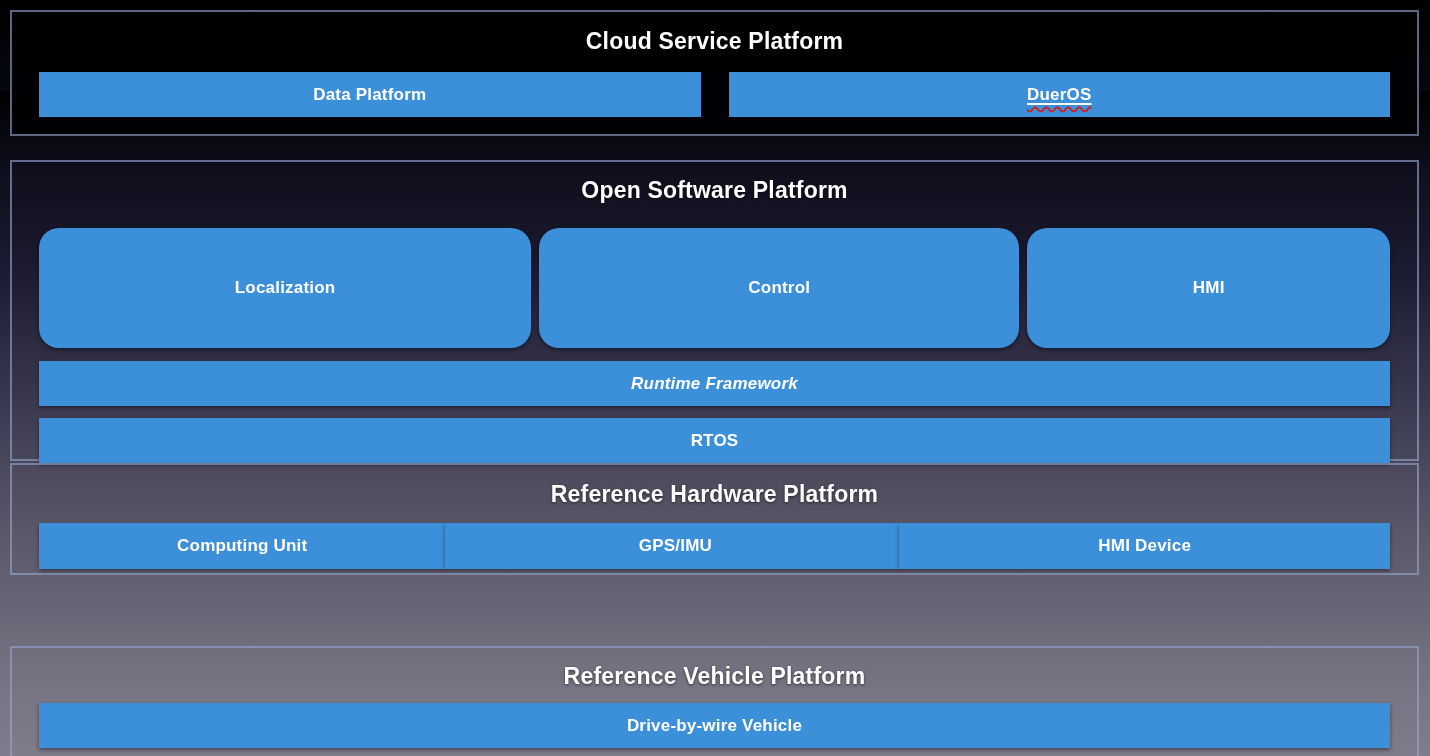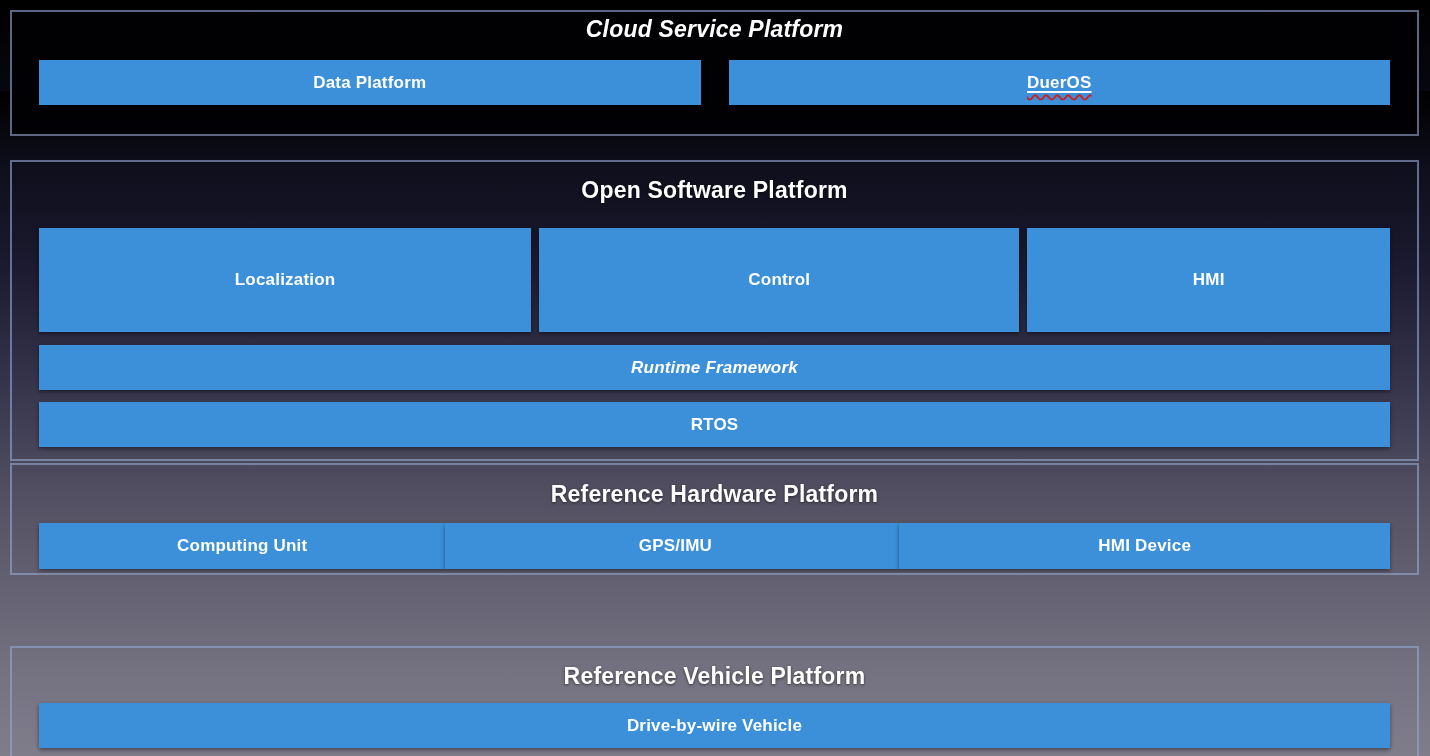--- a/index.html
+++ b/index.html
@@ -49,7 +49,7 @@
     letter-spacing: 0.2px;
     text-shadow: 0 1px 3px rgba(0,0,0,0.55);
   }
-  .panel-cloud    .panel-title { margin-top: 2px; font-style: italic; }
+  .panel-cloud    .panel-title { margin-top: 14px; }
   .panel-software .panel-title { margin-top: 13px; }
   .panel-hardware .panel-title { margin-top: 14px; }
   .panel-vehicle  .panel-title { margin-top: 13px; }

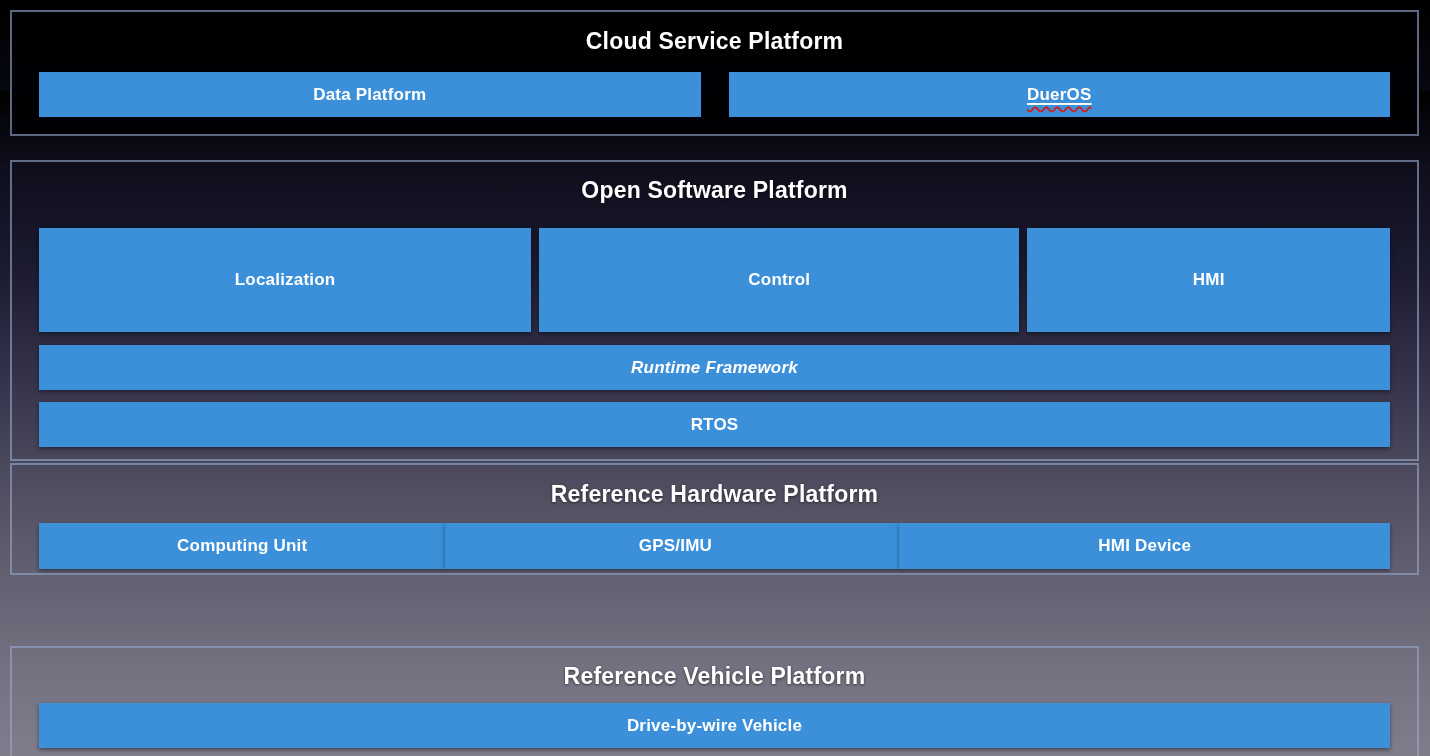--- a/index.html
+++ b/index.html
@@ -79,7 +79,7 @@
     flex: 1 1 0;
     text-align: center;
   }
-  .box-tall { height: 104px; }
+  .box-tall { height: 120px; border-radius: 20px; }
   .box-med  { height: 46px; }
 
   

